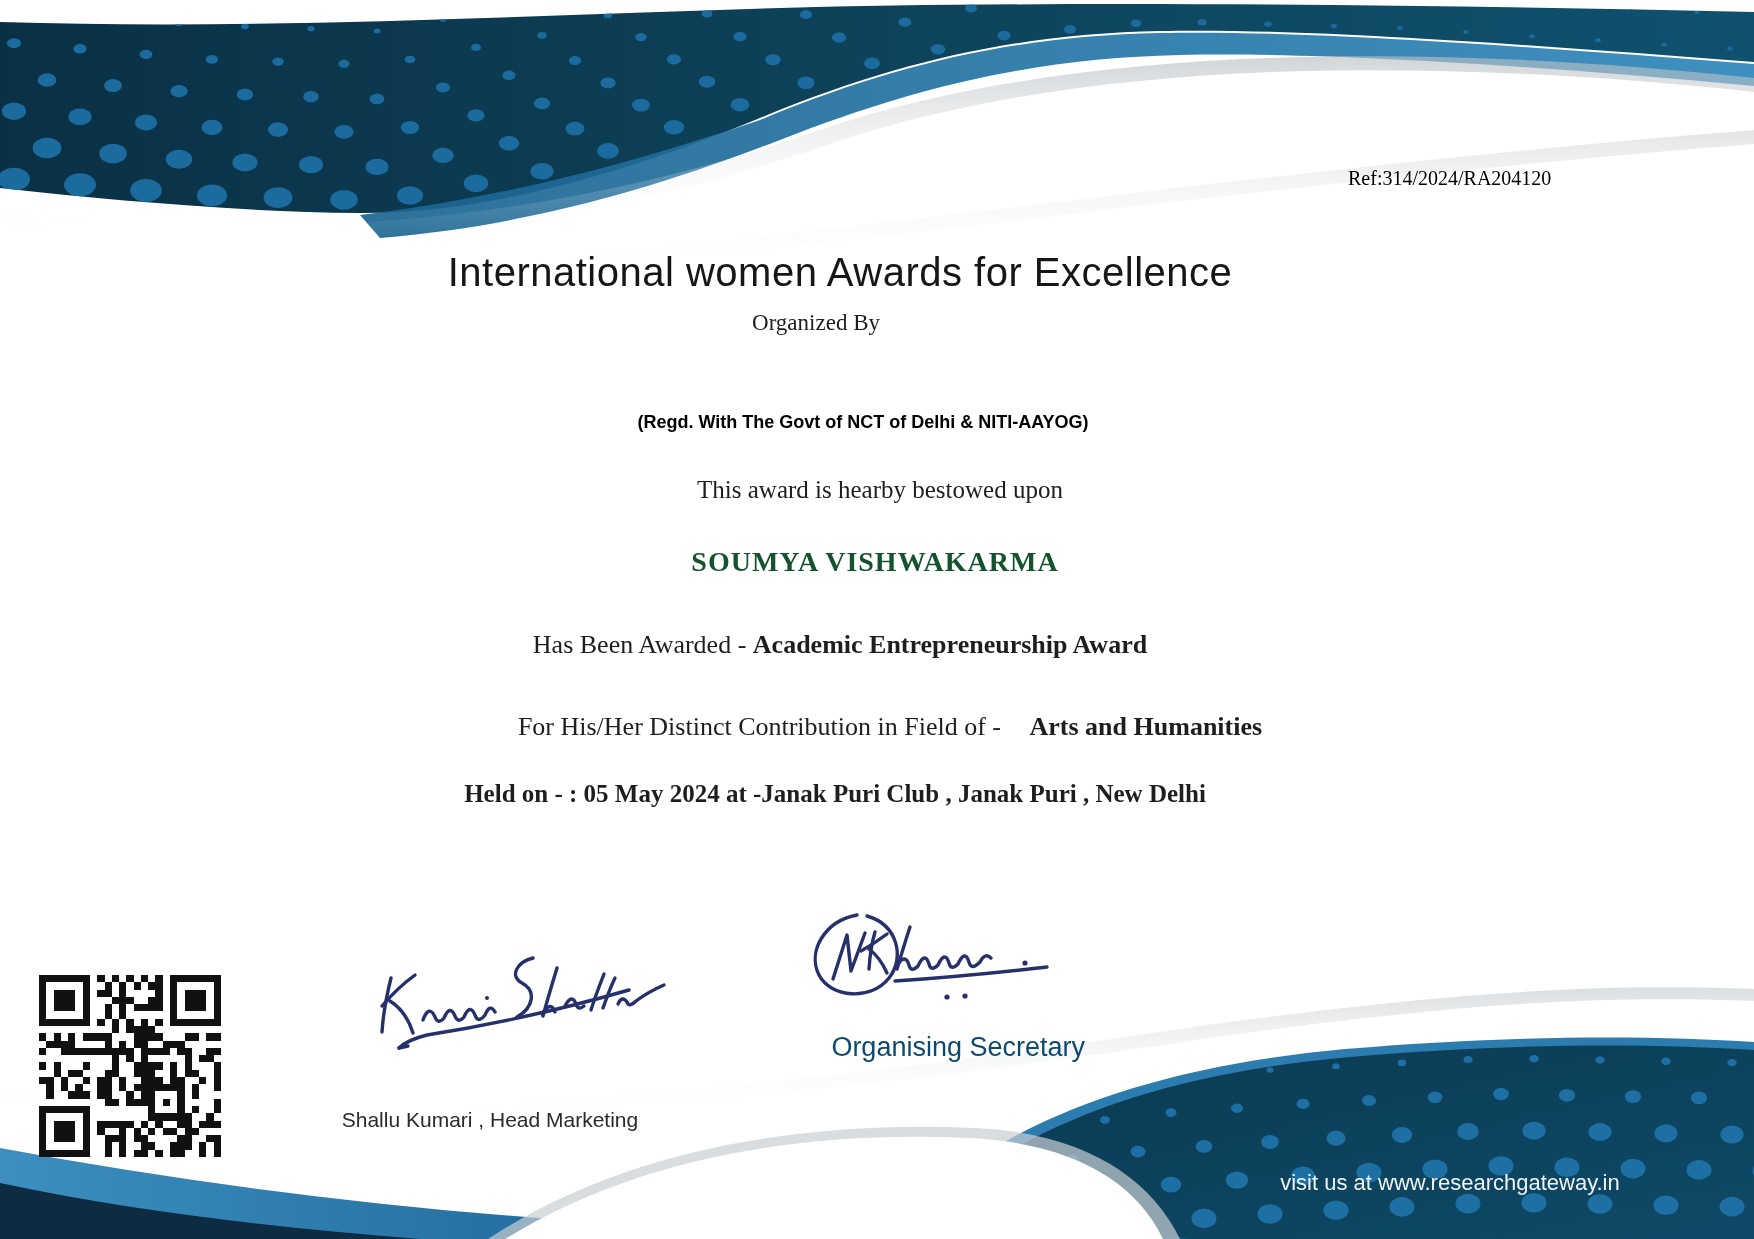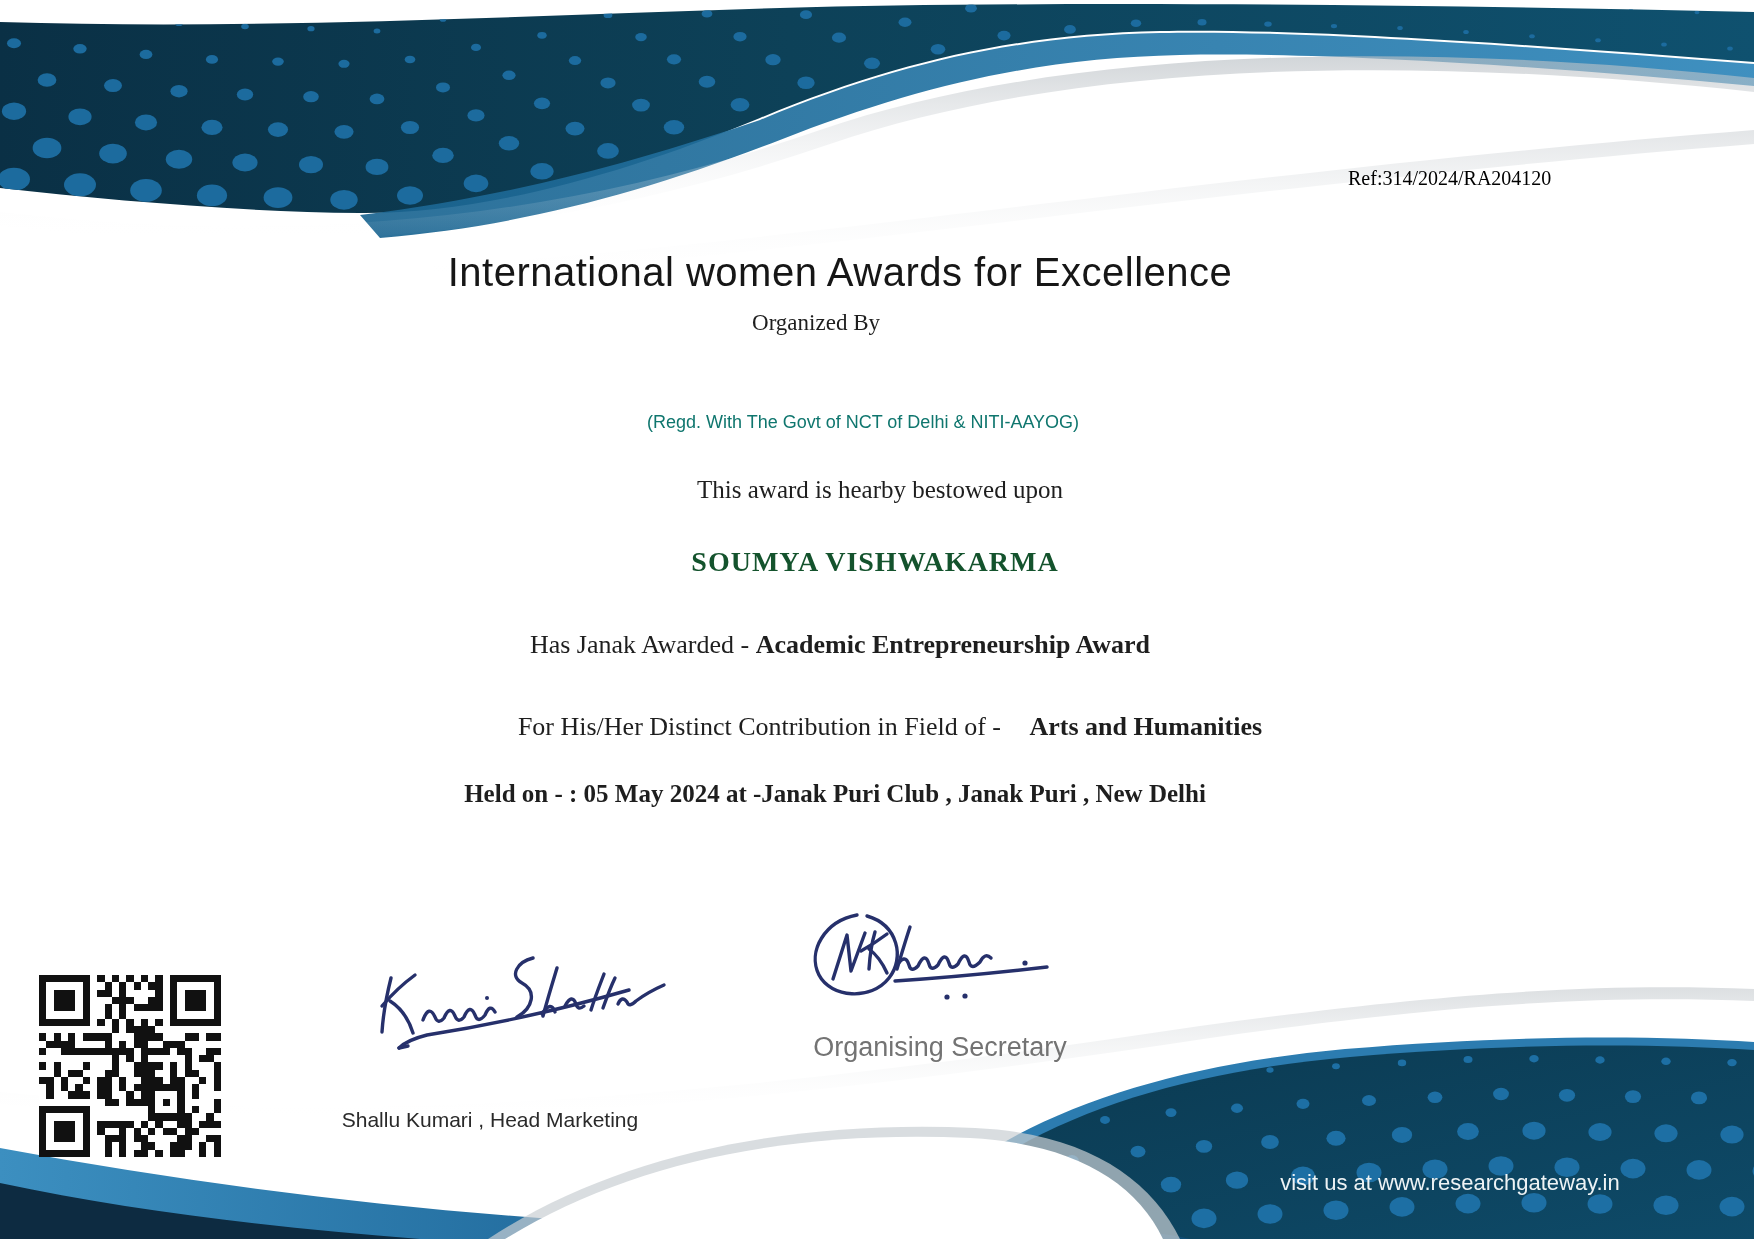--- a/index.html
+++ b/index.html
@@ -15,7 +15,7 @@
   .title{width:1600px;top:250px;font-size:40px;color:#161616;letter-spacing:.5px;}
   .org-by{width:1552px;top:310px;font-size:23px;}
   .org-name{width:1640px;top:378px;font-size:25px;font-weight:bold;color:#3a35cf;}
-  .regd{width:1646px;top:412px;font-size:18px;font-weight:normal;color:#0f766e;text-align:center;}
+  .regd{width:1646px;top:412px;font-size:18px;font-weight:bold;color:#000000;text-align:center;}
   .bestow{width:1680px;top:476px;font-size:25px;}
   .recipient{width:1670px;top:546px;font-size:28px;font-weight:bold;color:#14532d;letter-spacing:1px;}
   .awarded{width:1600px;top:630px;font-size:26px;}

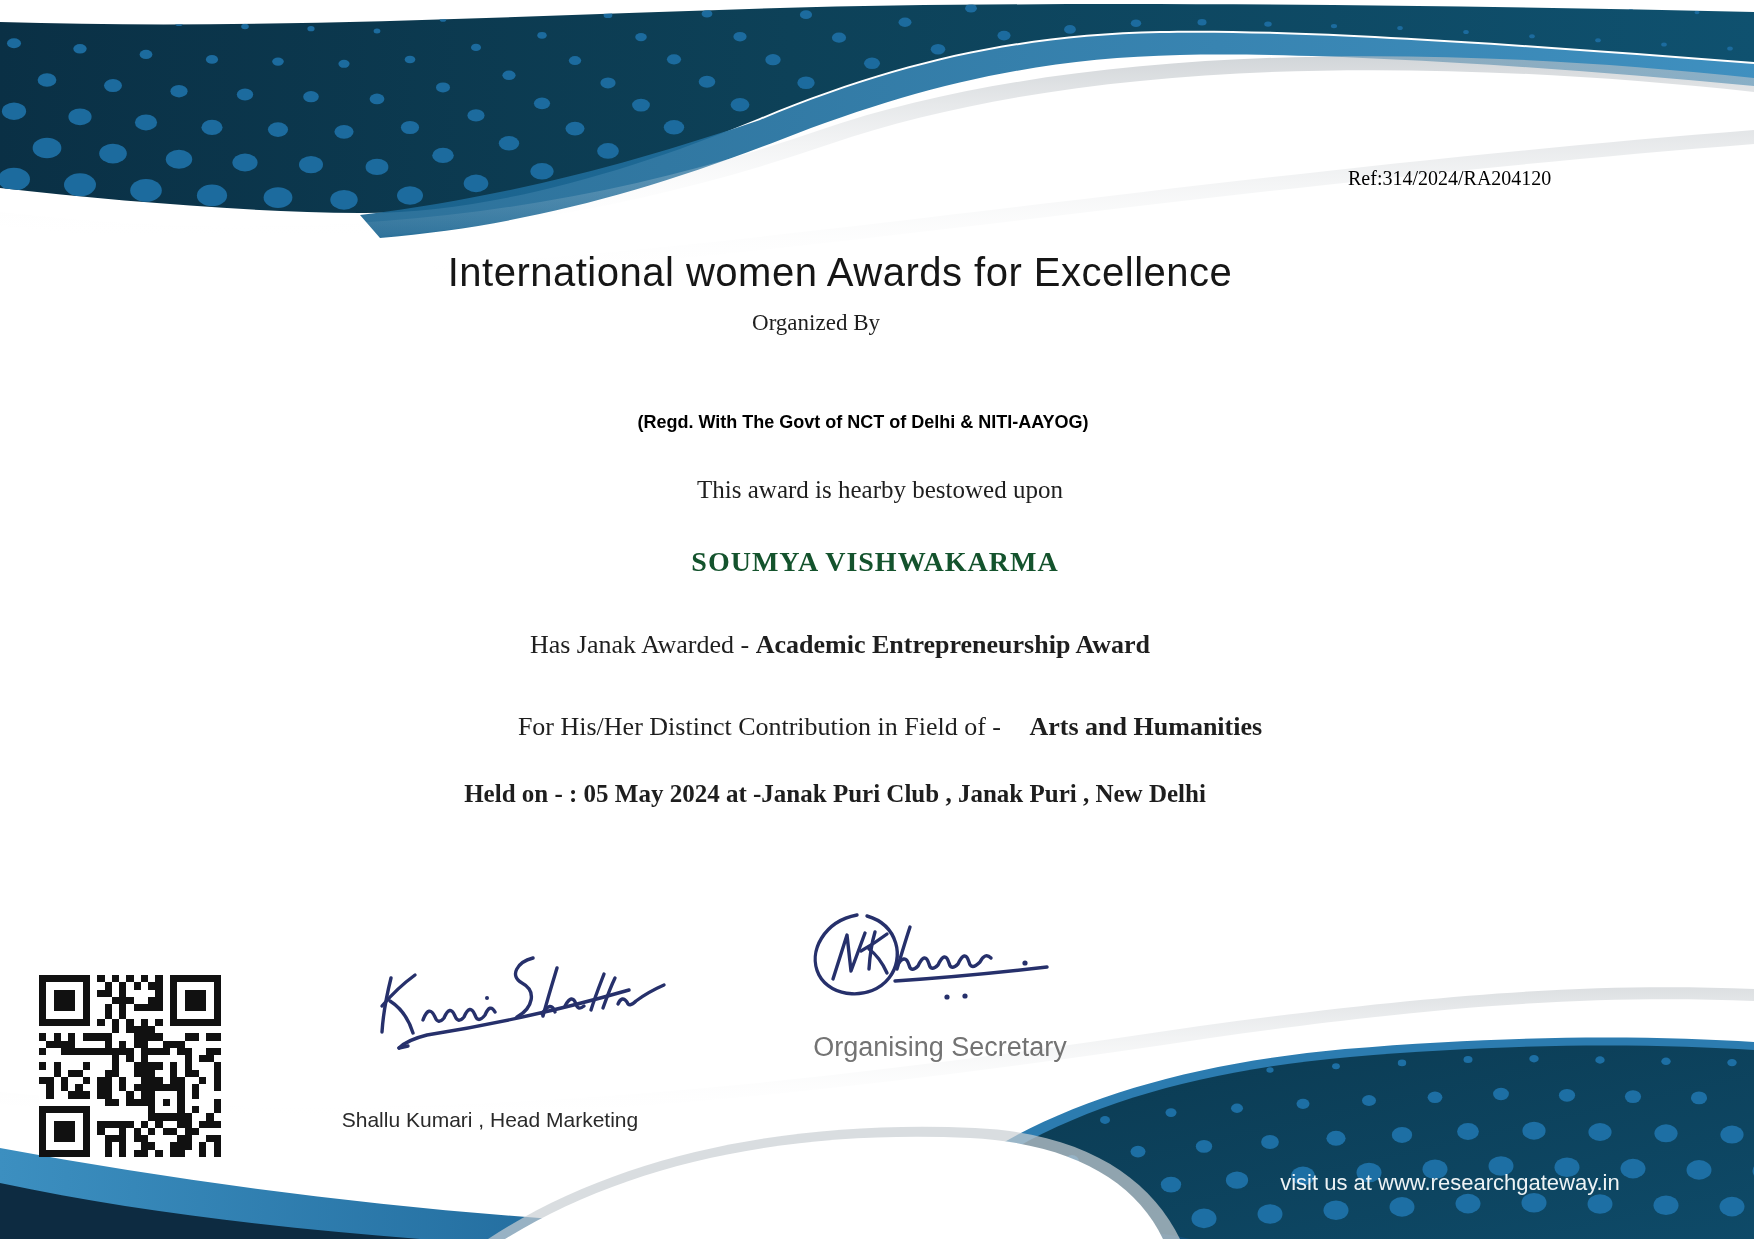--- a/index.html
+++ b/index.html
@@ -262,7 +262,7 @@
   <div class="abs ctr bestow serif">This award is hearby bestowed upon</div>
   <div class="abs ctr recipient serif">SOUMYA VISHWAKARMA</div>
 
-  <div class="abs ctr awarded serif"><span>Has Janak Awarded - </span><b>Academic Entrepreneurship Award</b></div>
+  <div class="abs ctr awarded serif"><span>Has Been Awarded - </span><b>Academic Entrepreneurship Award</b></div>
 
   <div class="abs ctr field serif"><span>For His/Her Distinct Contribution in Field of - </span><b>Arts and Humanities</b></div>
 

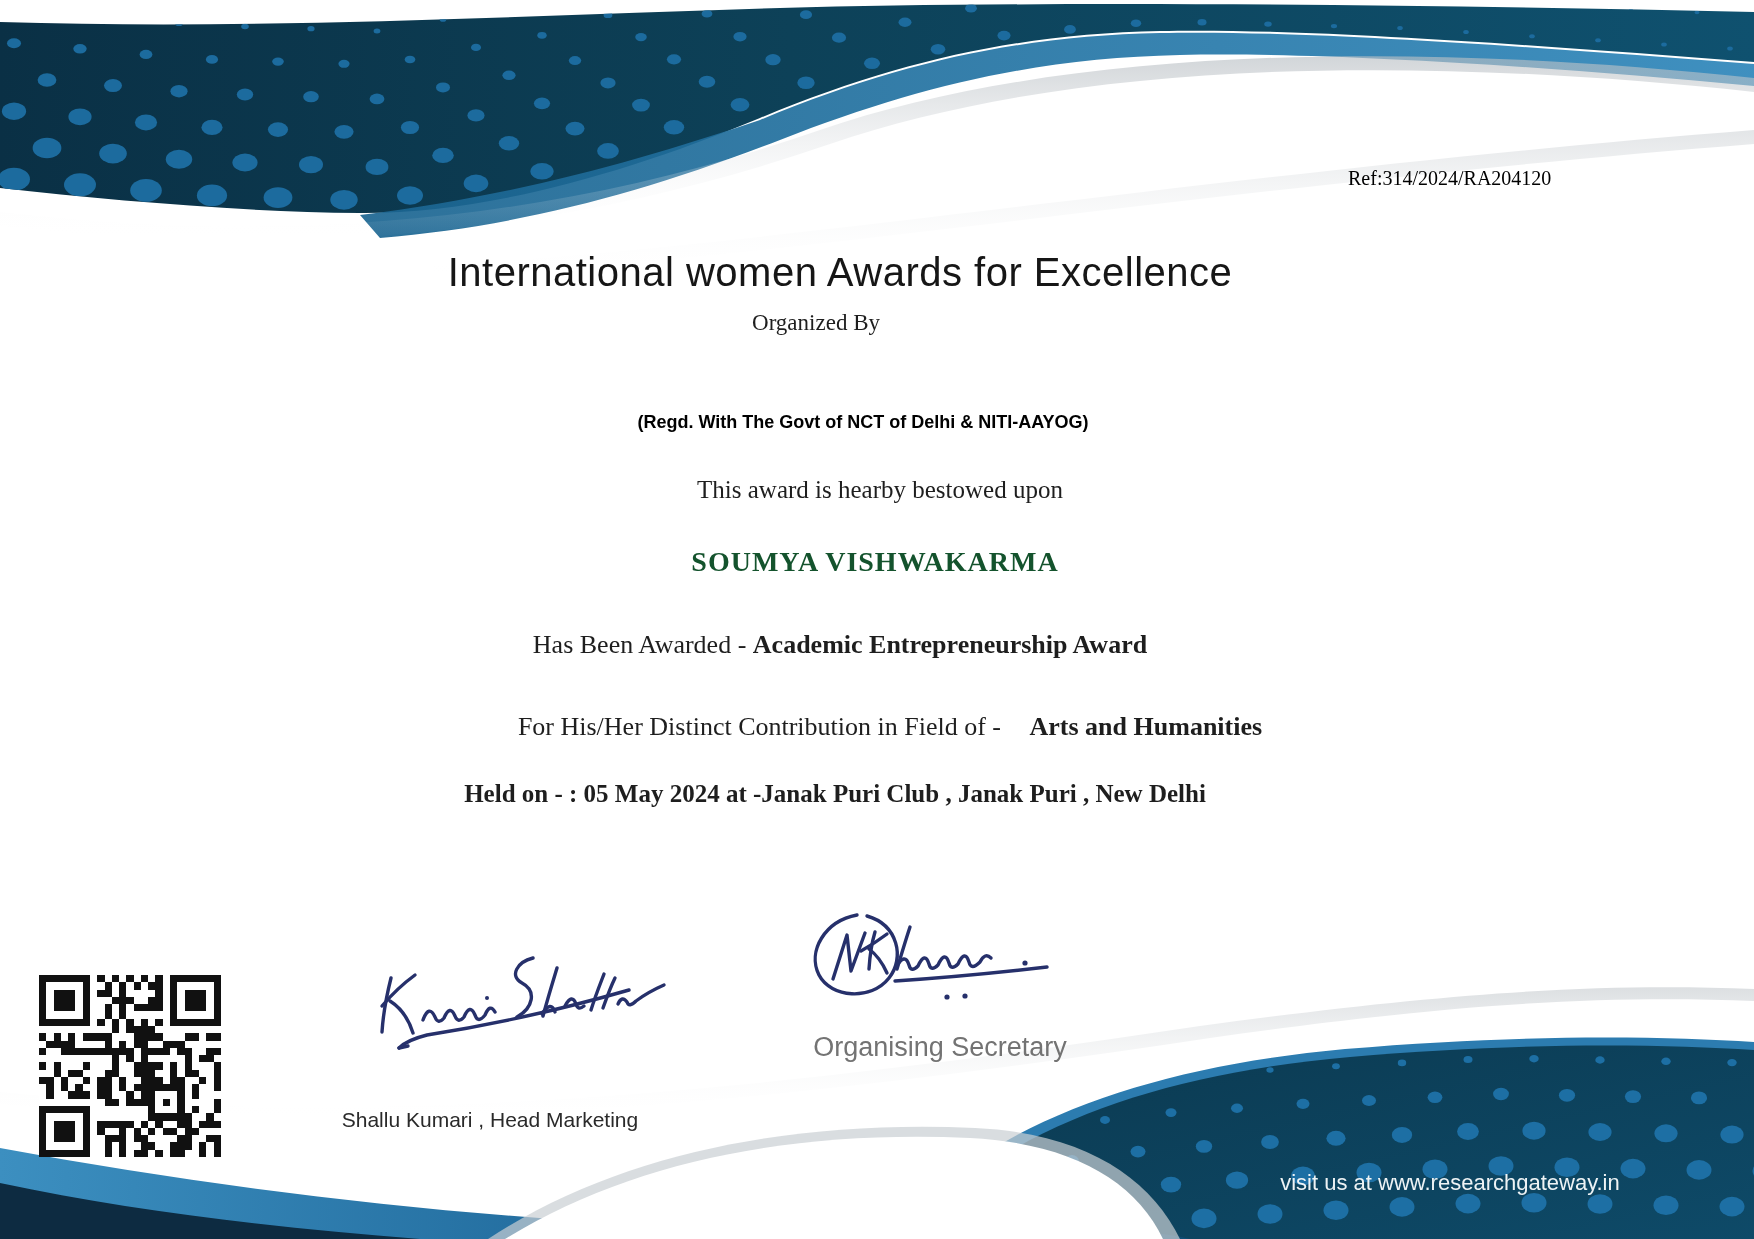--- a/index.html
+++ b/index.html
@@ -25,7 +25,7 @@
 
   .convenor{left:370px;width:250px;top:1056px;font-size:33px;letter-spacing:1px;color:#2a2a2a;text-align:center;}
   .convenor-detail{left:305px;width:370px;top:1108px;font-size:21px;color:#2a2a2a;text-align:center;}
-  .secretary{left:795px;width:290px;top:1032px;font-size:27px;color:#737373;text-align:center;}
+  .secretary{left:795px;width:290px;top:1032px;font-size:27px;color:#0c4a6e;text-align:right;}
   .visit{left:1250px;width:400px;top:1170px;font-size:22px;color:#eef3f5;text-align:center;}
 
   .qr{left:39px;top:975px;width:182px;height:182px;}

